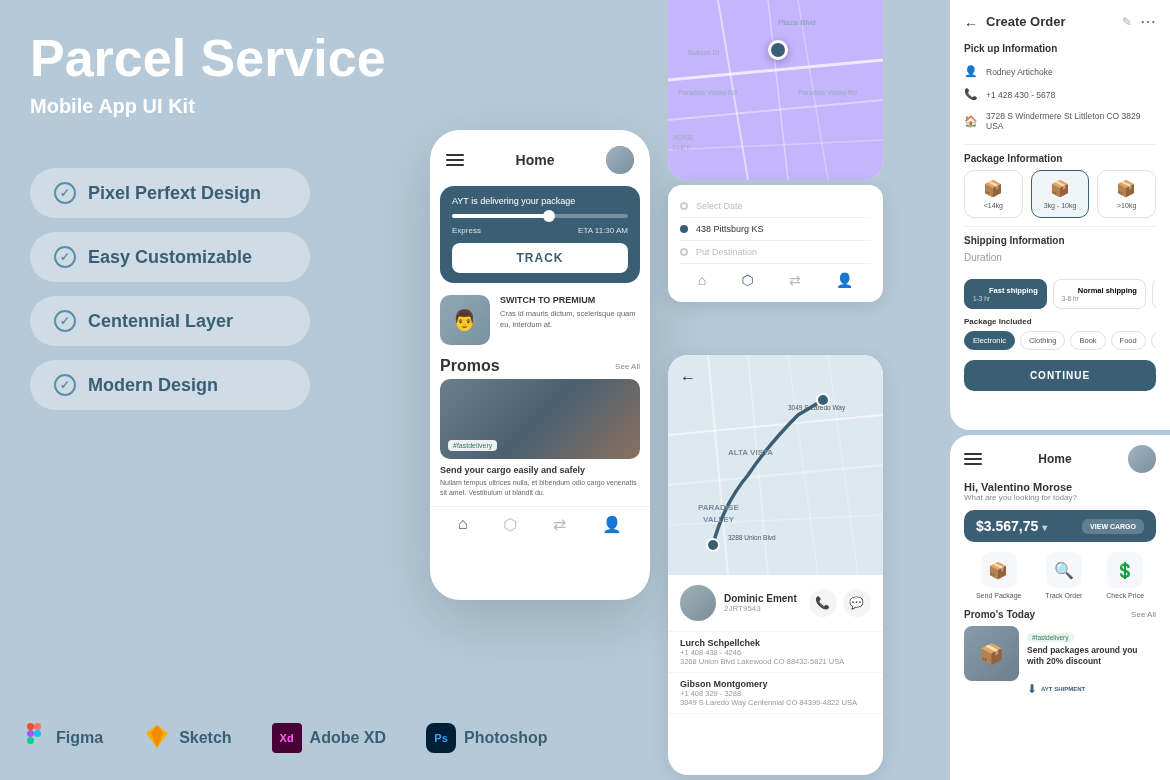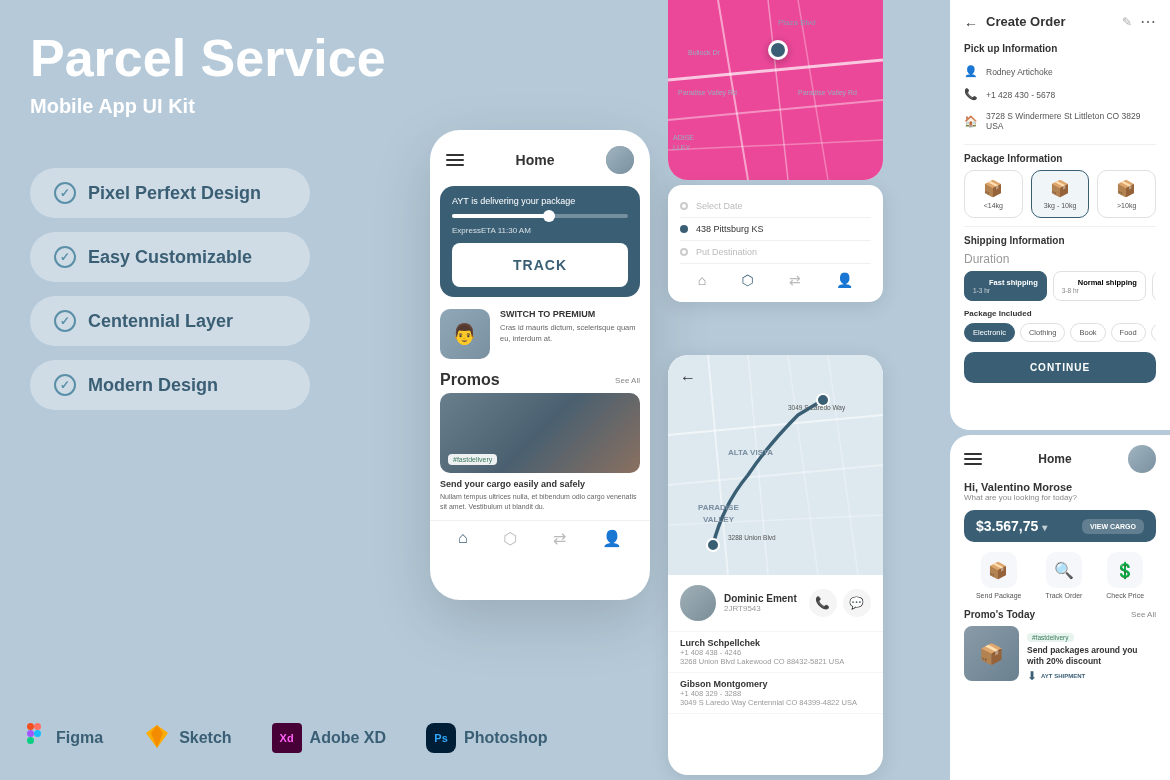--- a/index.html
+++ b/index.html
@@ -346,7 +346,7 @@
     .map-bg {
       width: 100%;
       height: 100%;
-      background: #ec4899;
+      background: #c4b5fd;
       position: relative;
     }
 

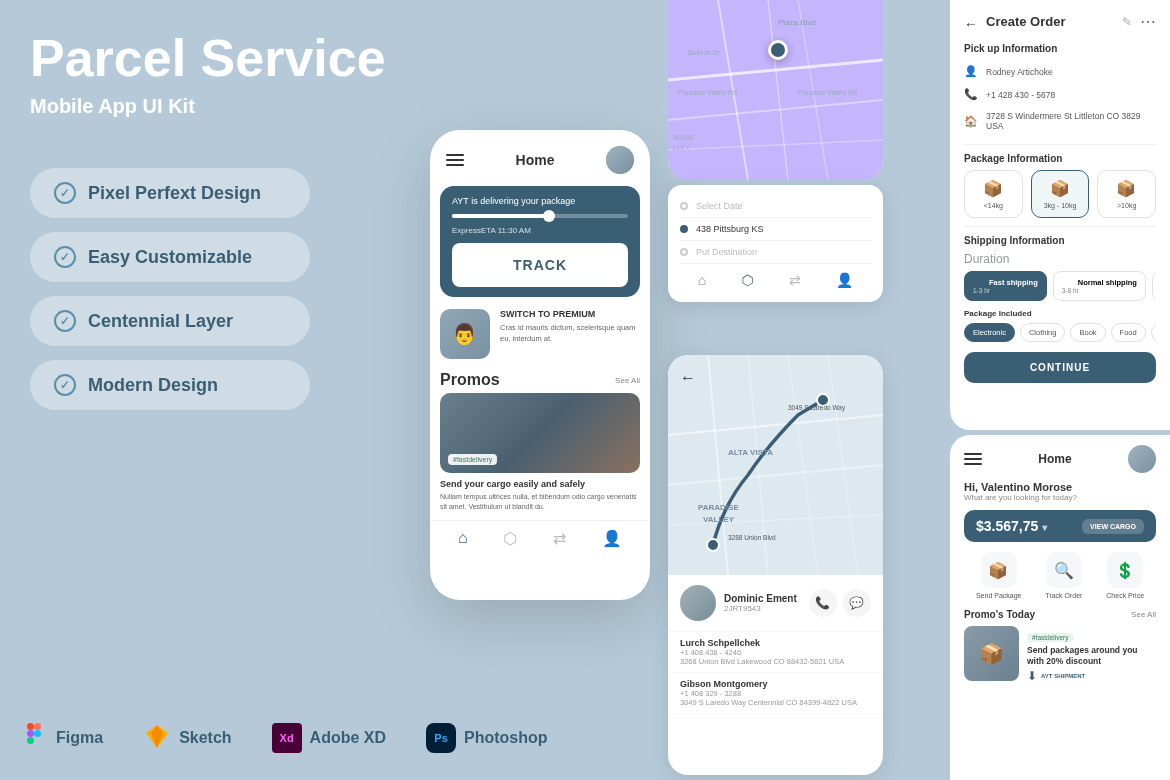--- a/index.html
+++ b/index.html
@@ -201,6 +201,7 @@
 
     .delivery-meta {
       display: flex;
+      justify-content: space-between;
       font-size: 8px;
       color: rgba(255,255,255,0.8);
       margin-bottom: 8px;

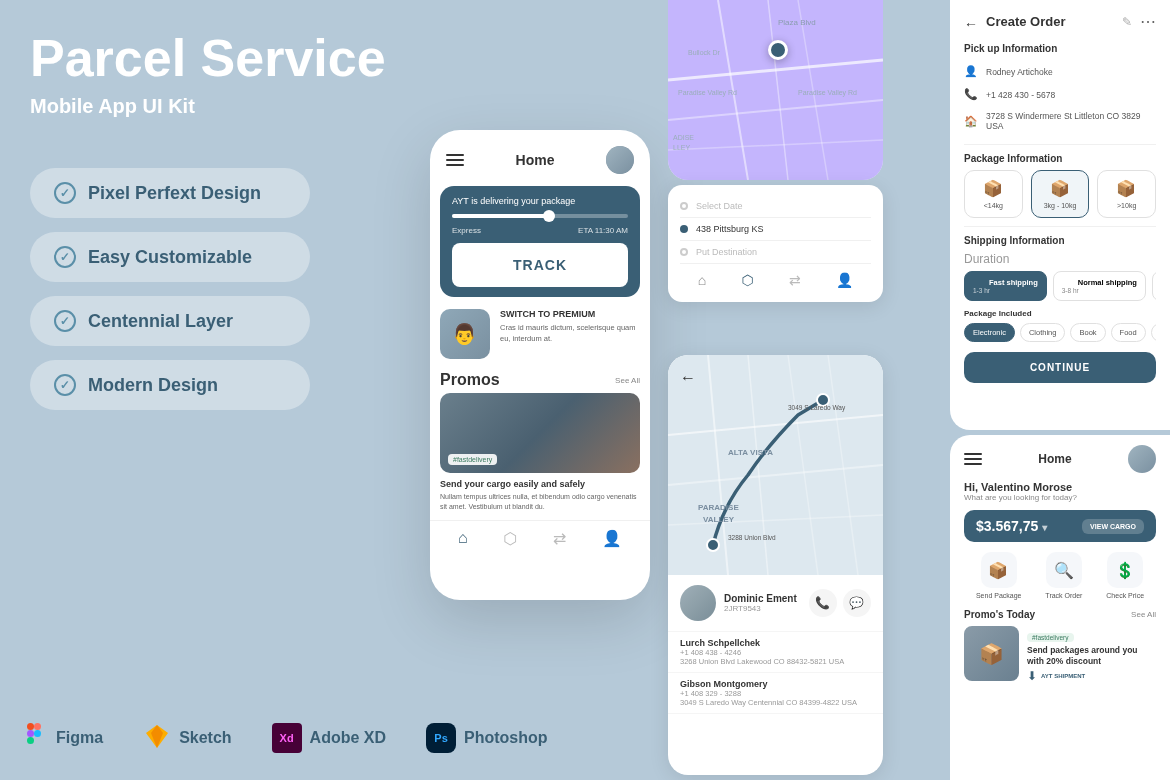--- a/index.html
+++ b/index.html
@@ -213,8 +213,8 @@
       border: none;
       border-radius: 8px;
       width: 100%;
-      padding: 14px;
-      font-size: 14px;
+      padding: 8px;
+      font-size: 12px;
       font-weight: 700;
       cursor: pointer;
       letter-spacing: 1px;

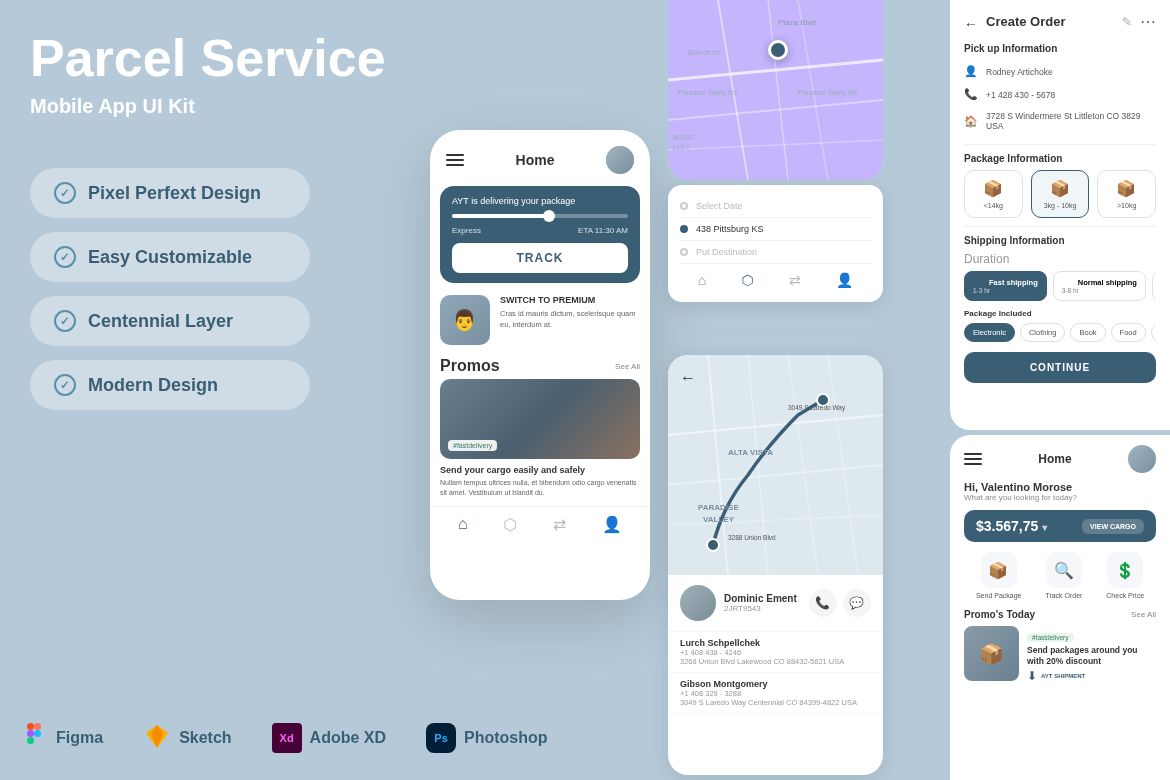--- a/index.html
+++ b/index.html
@@ -1115,7 +1115,7 @@
   <div class="divider"></div>
 
   <div class="section-label">Shipping Information</div>
-  <div style="font-size:12px;color:#999;margin-bottom:5px;">Duration</div>
+  <div style="font-size:10px;color:#999;margin-bottom:16px;">Duration</div>
 
   <div class="shipping-options">
     <div class="ship-opt active">

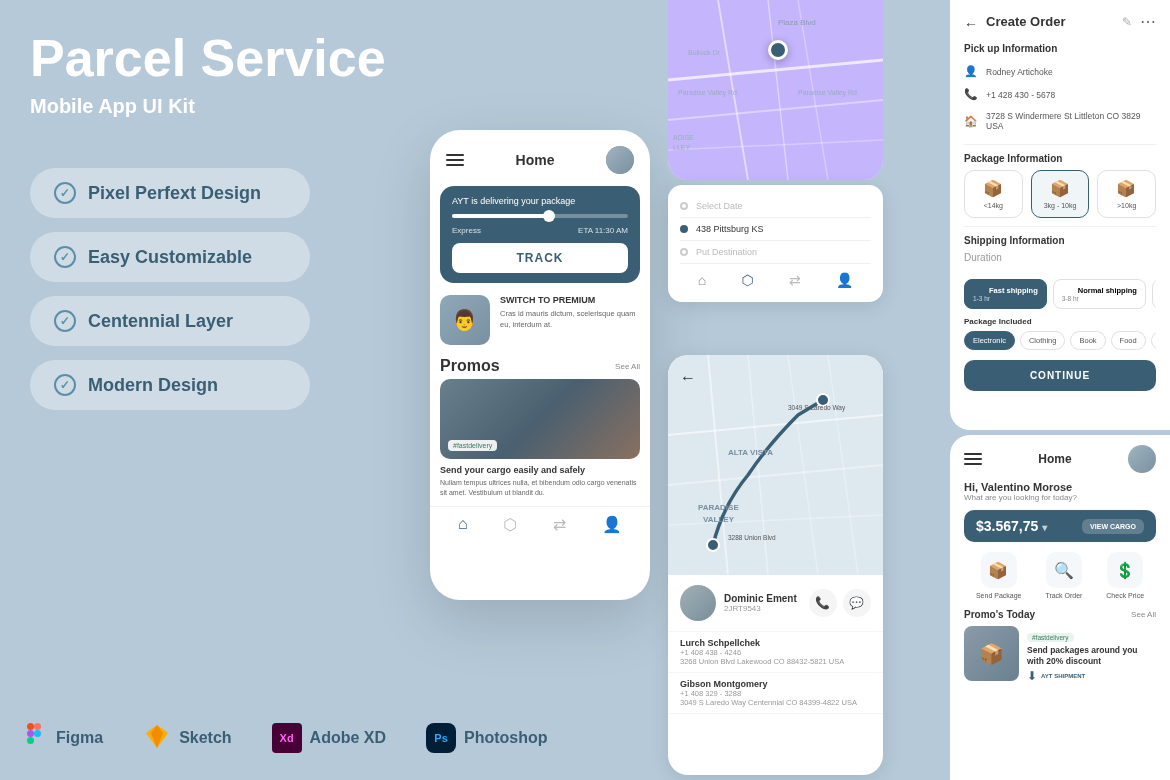--- a/index.html
+++ b/index.html
@@ -811,7 +811,7 @@
       font-size: 8.5px;
       font-weight: 600;
       color: #333;
-      margin-bottom: 2px;
+      margin-bottom: 15px;
       line-height: 1.3;
     }
 

